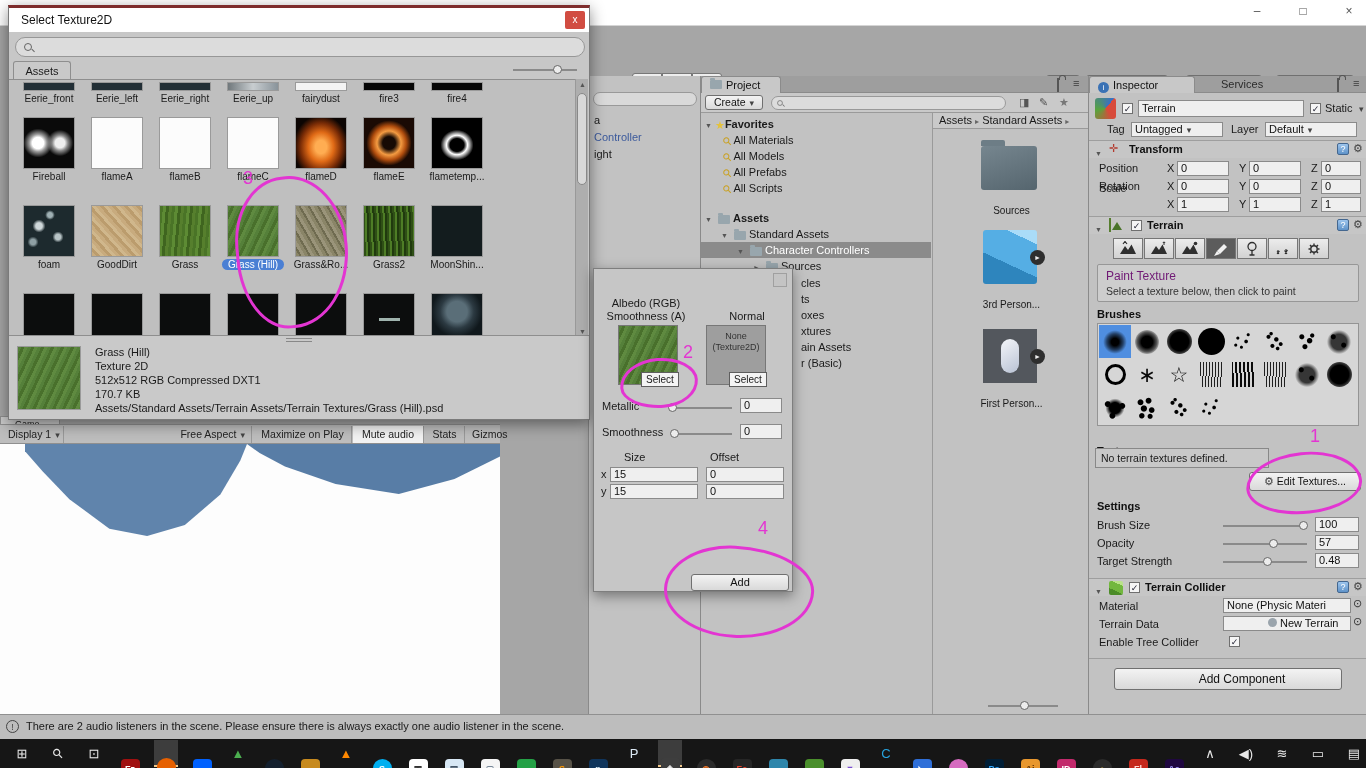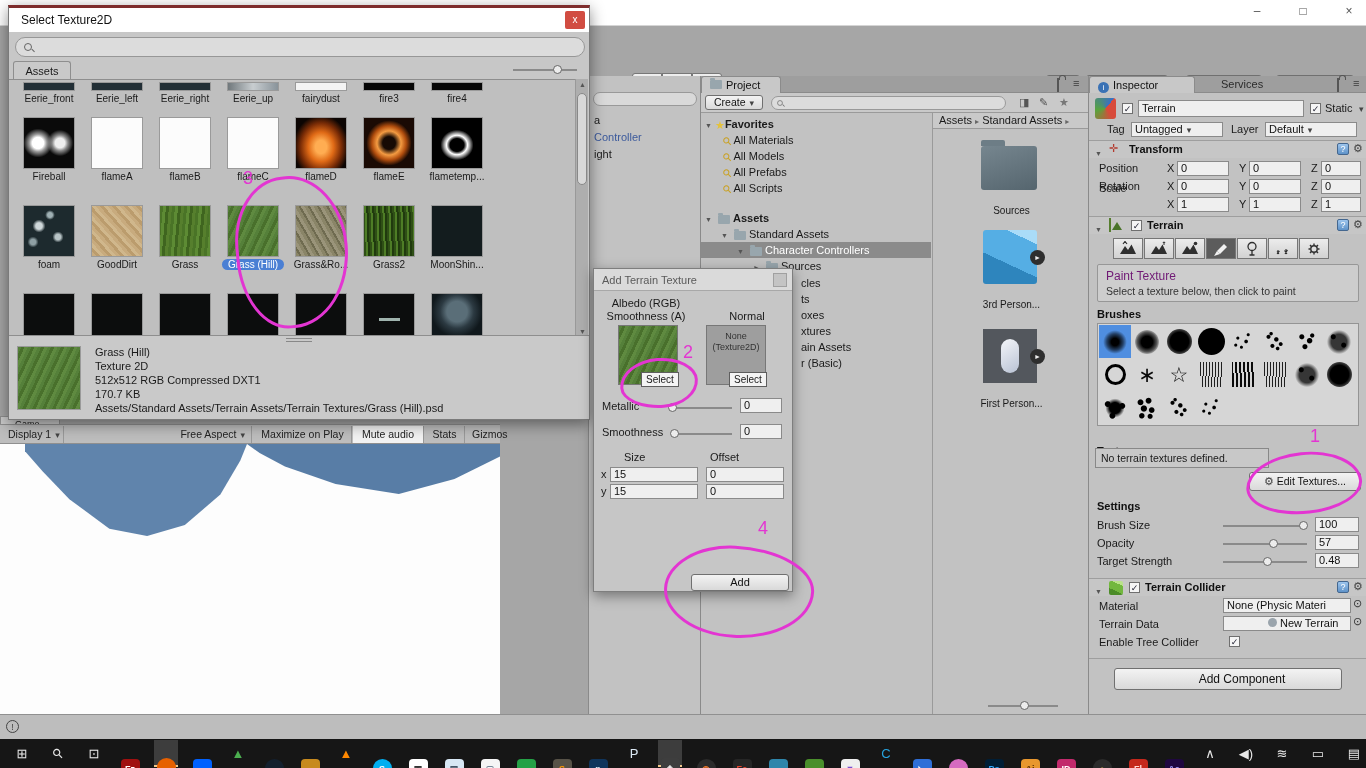--- a/index.html
+++ b/index.html
@@ -624,7 +624,6 @@
 </div>
 
 <div class="abs" id="dialog">
-  <div class="dlg-title"><span>Add Terrain Texture</span></div>
   <div class="dlg-close"></div>
   <div class="abs lbl" style="left:0;top:28px;width:104px;text-align:center;">Albedo (RGB)</div>
   <div class="abs lbl" style="left:0;top:41px;width:104px;text-align:center;">Smoothness (A)</div>

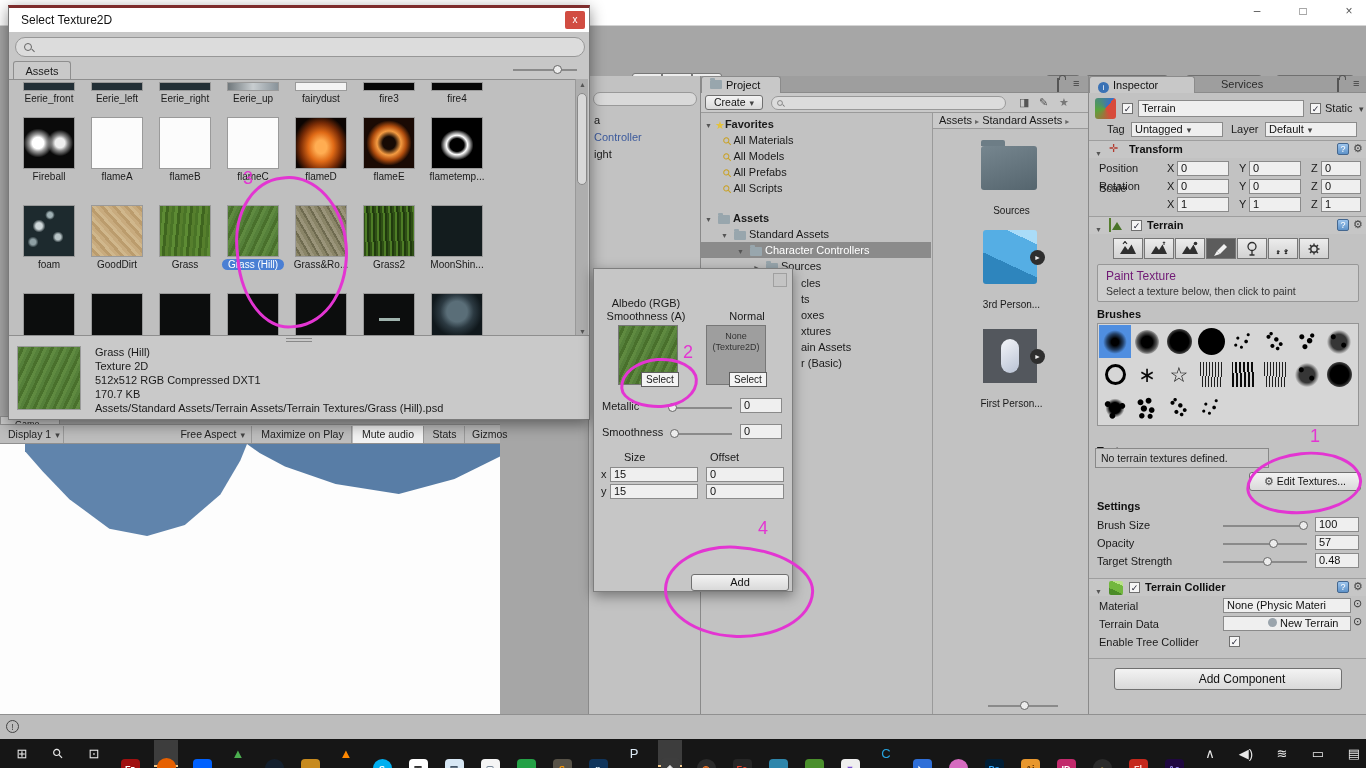--- a/index.html
+++ b/index.html
@@ -656,6 +656,7 @@
 
 <div class="abs" id="statusbar">
   <span class="warn-ico"></span>
+  <span style="position:absolute;left:26px;top:5px;font-size:11px;">There are 2 audio listeners in the scene. Please ensure there is always exactly one audio listener in the scene.</span>
 </div>
 <div class="abs" id="taskbar">
     <span class="tb-slot">

